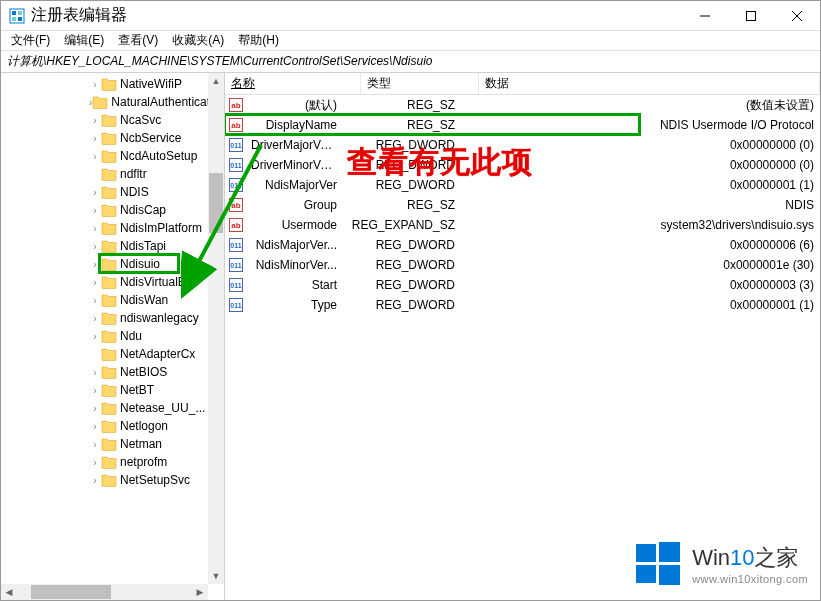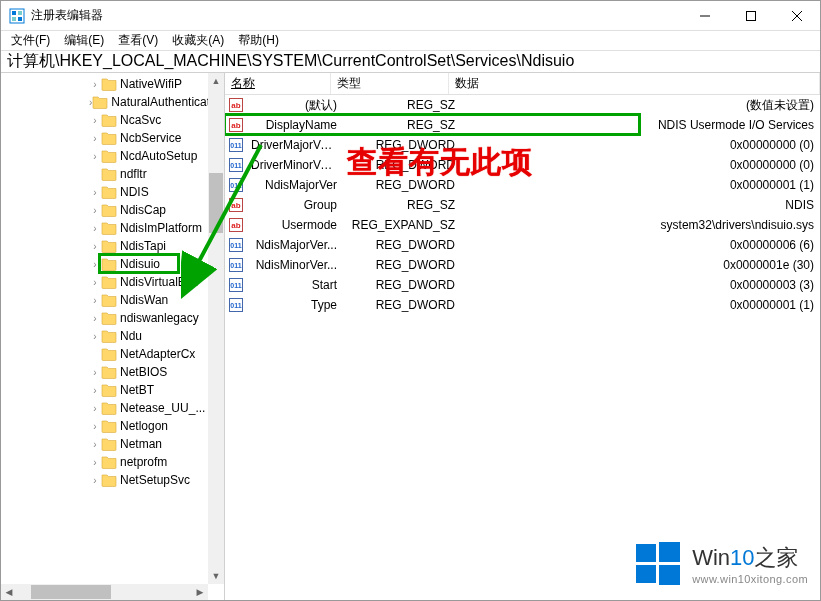--- a/index.html
+++ b/index.html
@@ -8,7 +8,7 @@
   
   .titlebar { display: flex; align-items: center; height: 30px; background: #fff; border-bottom: 1px solid #e0e0e0; }
   .titlebar .app-icon { width: 16px; height: 16px; margin: 0 6px 0 8px; }
-  .titlebar .title { flex: 1; font-size: 12px; }
+  .titlebar .title { flex: 1; font-size: 16px; }
   .winbtn { width: 46px; height: 30px; display: flex; align-items: center; justify-content: center; color: #333; }
   
   

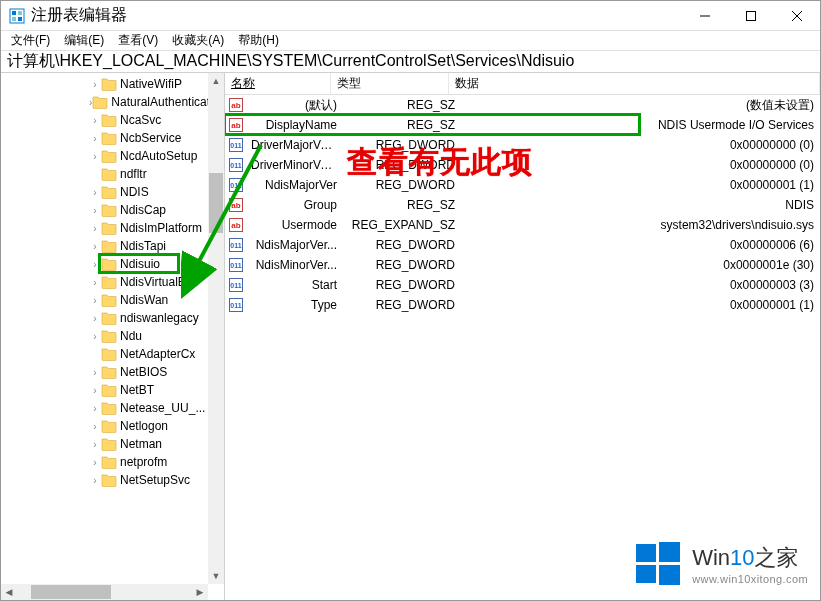--- a/index.html
+++ b/index.html
@@ -17,7 +17,7 @@
   
   
   .addressbar { height: 22px; display: flex; align-items: center; padding: 2px 6px; border-bottom: 1px solid #d0d0d0; }
-  .addressbar input { width: 100%; border: none; font-size: 16px; font-family: inherit; outline: none; }
+  .addressbar input { width: 100%; border: none; font-size: 12px; font-family: inherit; outline: none; font-style: italic; }
   
   
   .main { display: flex; height: calc(601px - 30px - 20px - 22px - 2px); }

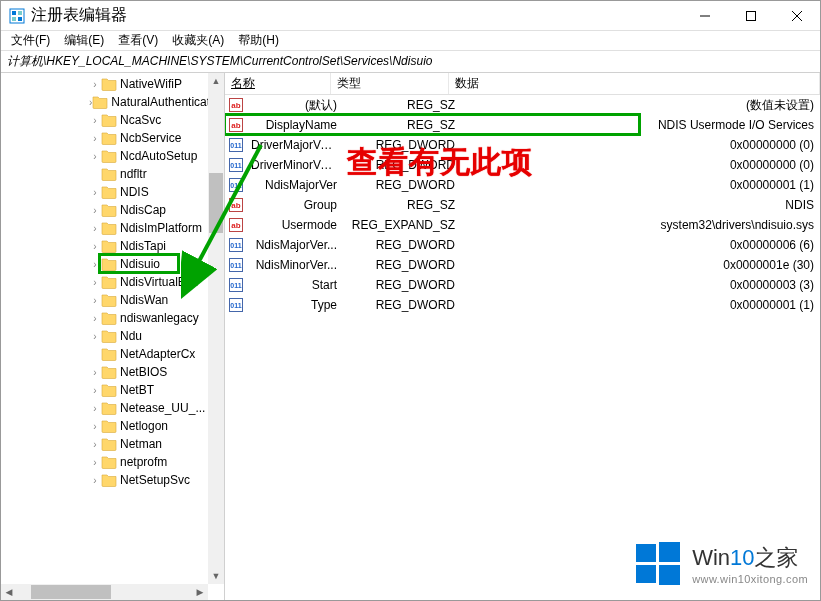--- a/index.html
+++ b/index.html
@@ -42,7 +42,7 @@
   .list-pane { flex: 1; display: flex; flex-direction: column; overflow: hidden; }
   .list-header { display: flex; height: 22px; align-items: center; border-bottom: 1px solid #e0e0e0; background: #fff; }
   .list-header .col { padding: 0 6px; font-size: 12px; border-right: 1px solid #e8e8e8; height: 100%; display: flex; align-items: center; }
-  .col-name { width: 106px; text-decoration: underline; }
+  .col-name { width: 136px; text-decoration: underline; }
   .col-type { width: 118px; }
   .col-data { flex: 1; }
   .list-body { flex: 1; overflow: hidden; position: relative; }

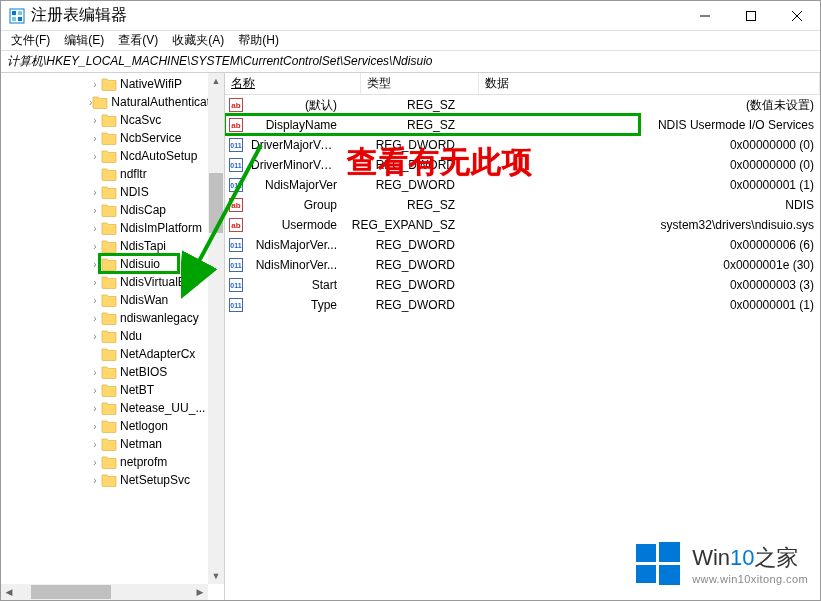--- a/index.html
+++ b/index.html
@@ -320,7 +320,7 @@
           </span>
           <span class="cell c-name">DisplayName</span>
           <span class="cell c-type">REG_SZ</span>
-          <span class="cell c-data">NDIS Usermode I/O Services</span>
+          <span class="cell c-data">NDIS Usermode I/O Protocol</span>
           <div class="box"></div>
         </div>
         <div class="list-row">

